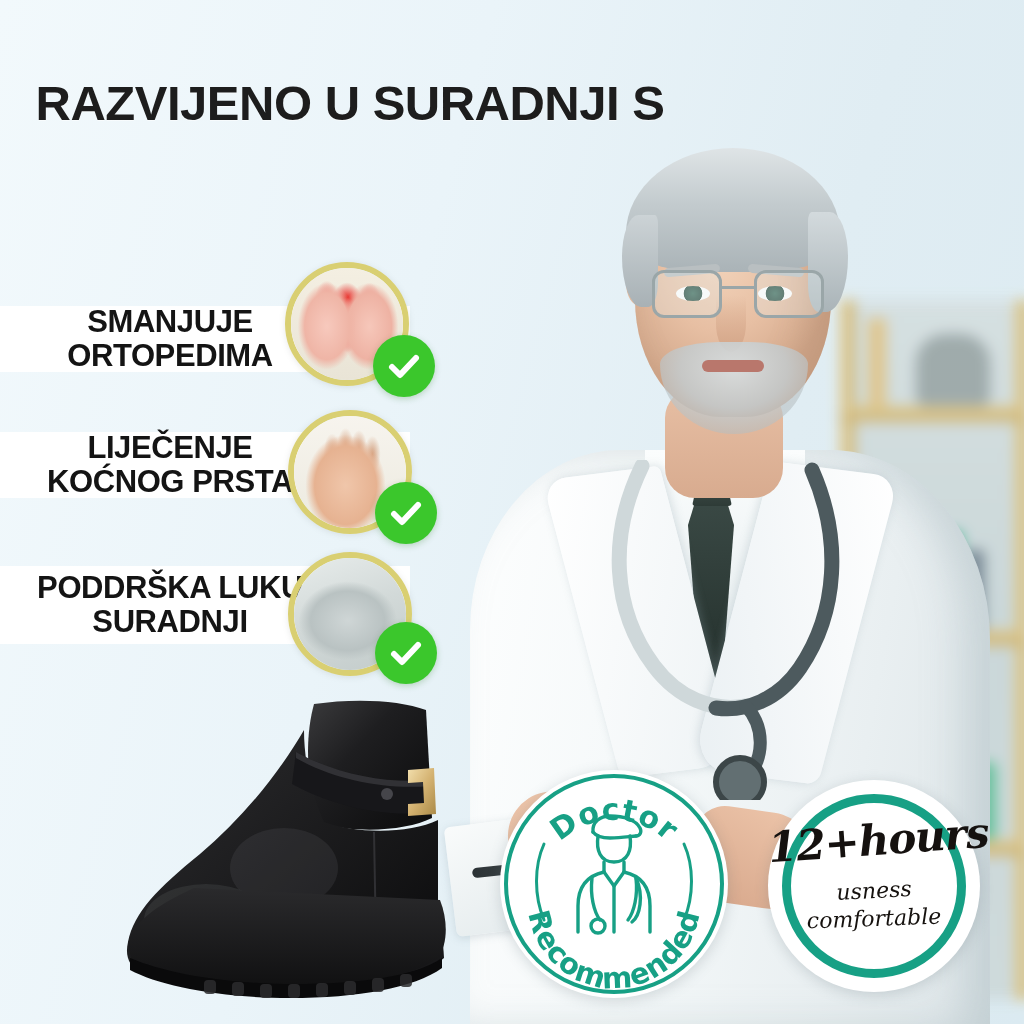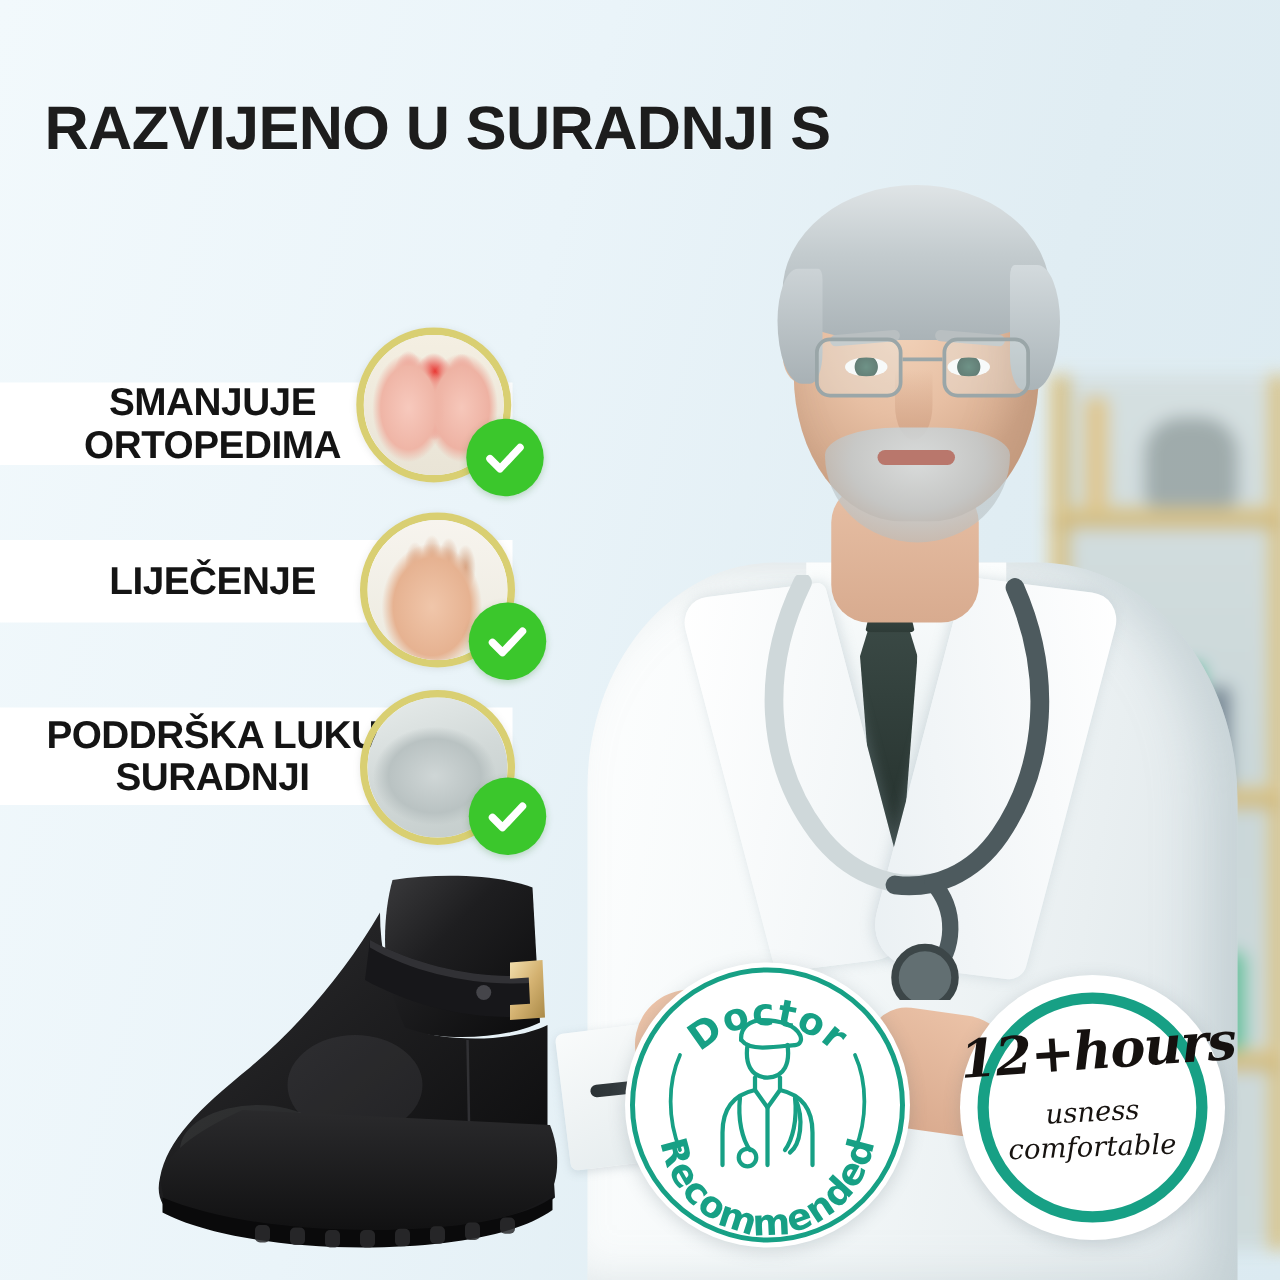--- a/index.html
+++ b/index.html
@@ -386,6 +386,7 @@
     <div class="feature-bar"></div>
     <div class="feature-label">
       <span>LIJEČENJE</span>
+      <span>KOĆNOG PRSTA</span>
     </div>
   </div>
   <div class="cond cond2">

